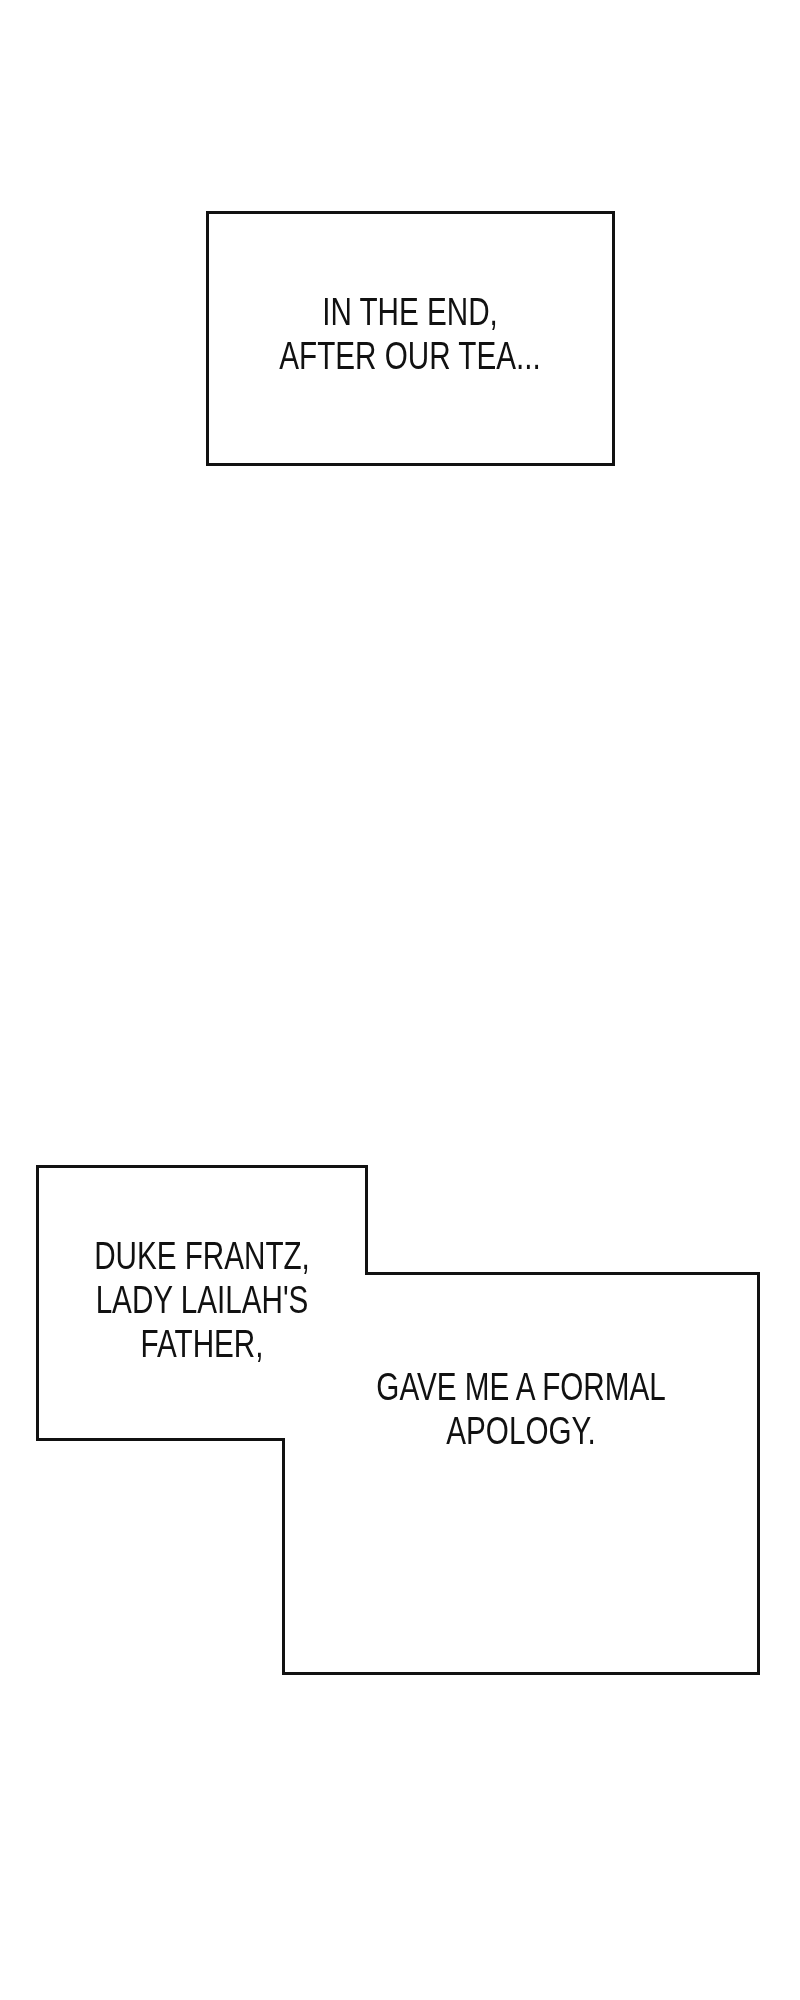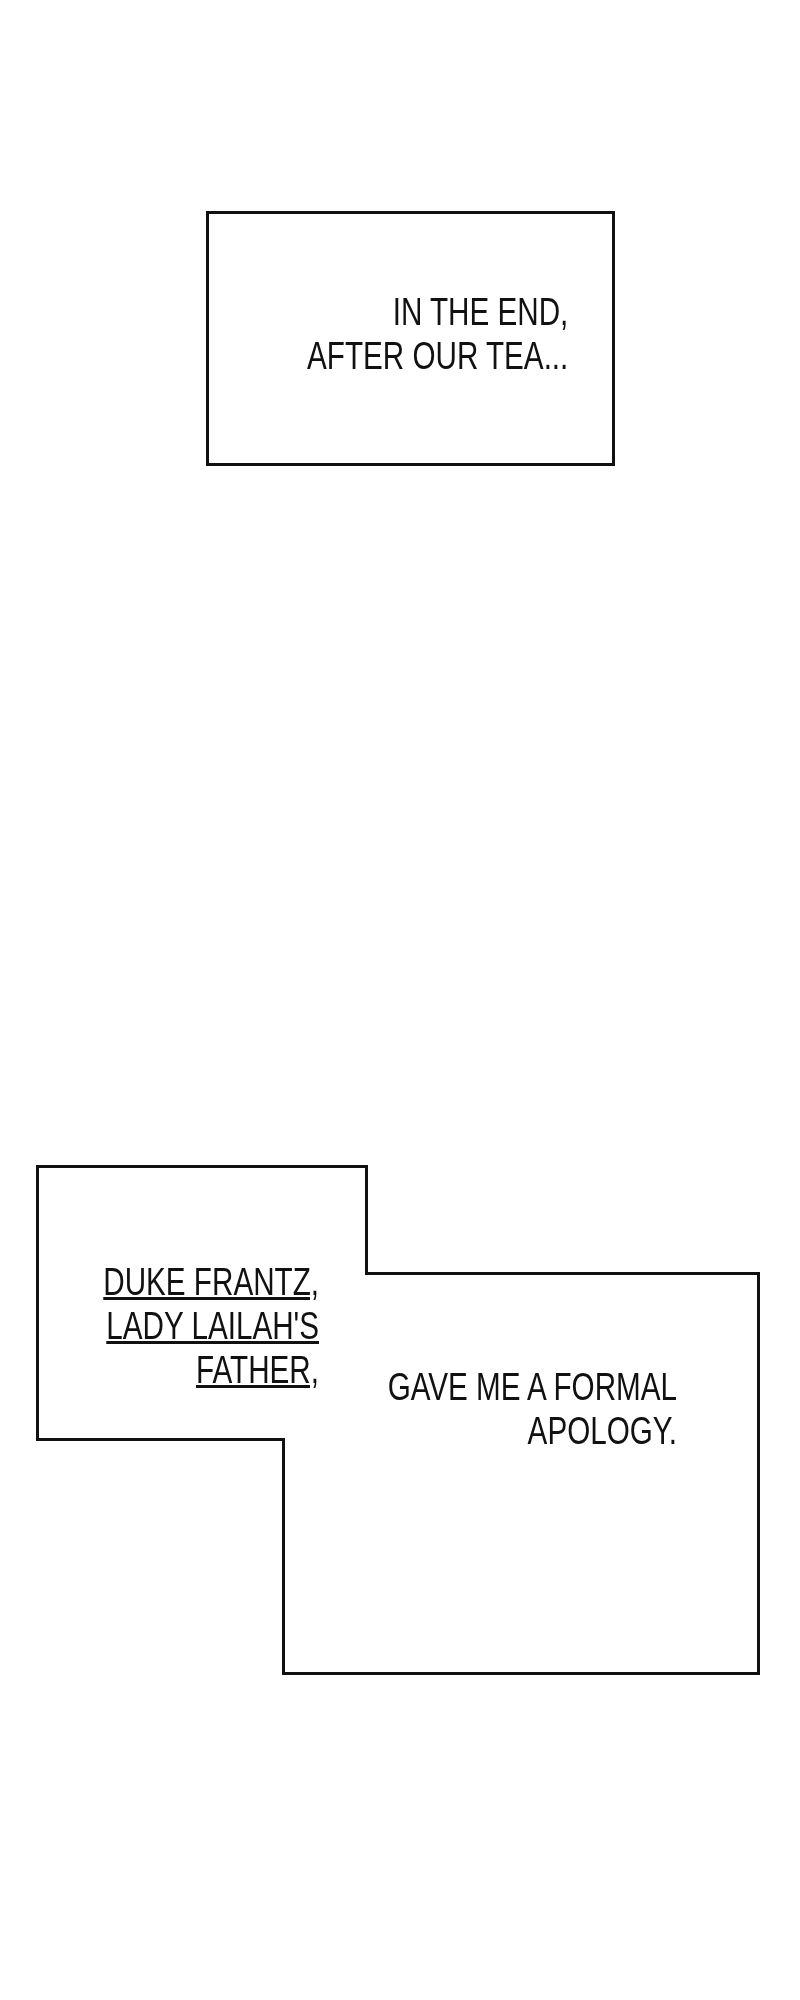--- a/index.html
+++ b/index.html
@@ -11,7 +11,7 @@
     font-size: 38px;
     line-height: 44px;
     color: #111111;
-    text-align: right;
+    text-align: center;
     white-space: nowrap;
     letter-spacing: 0px;
   }

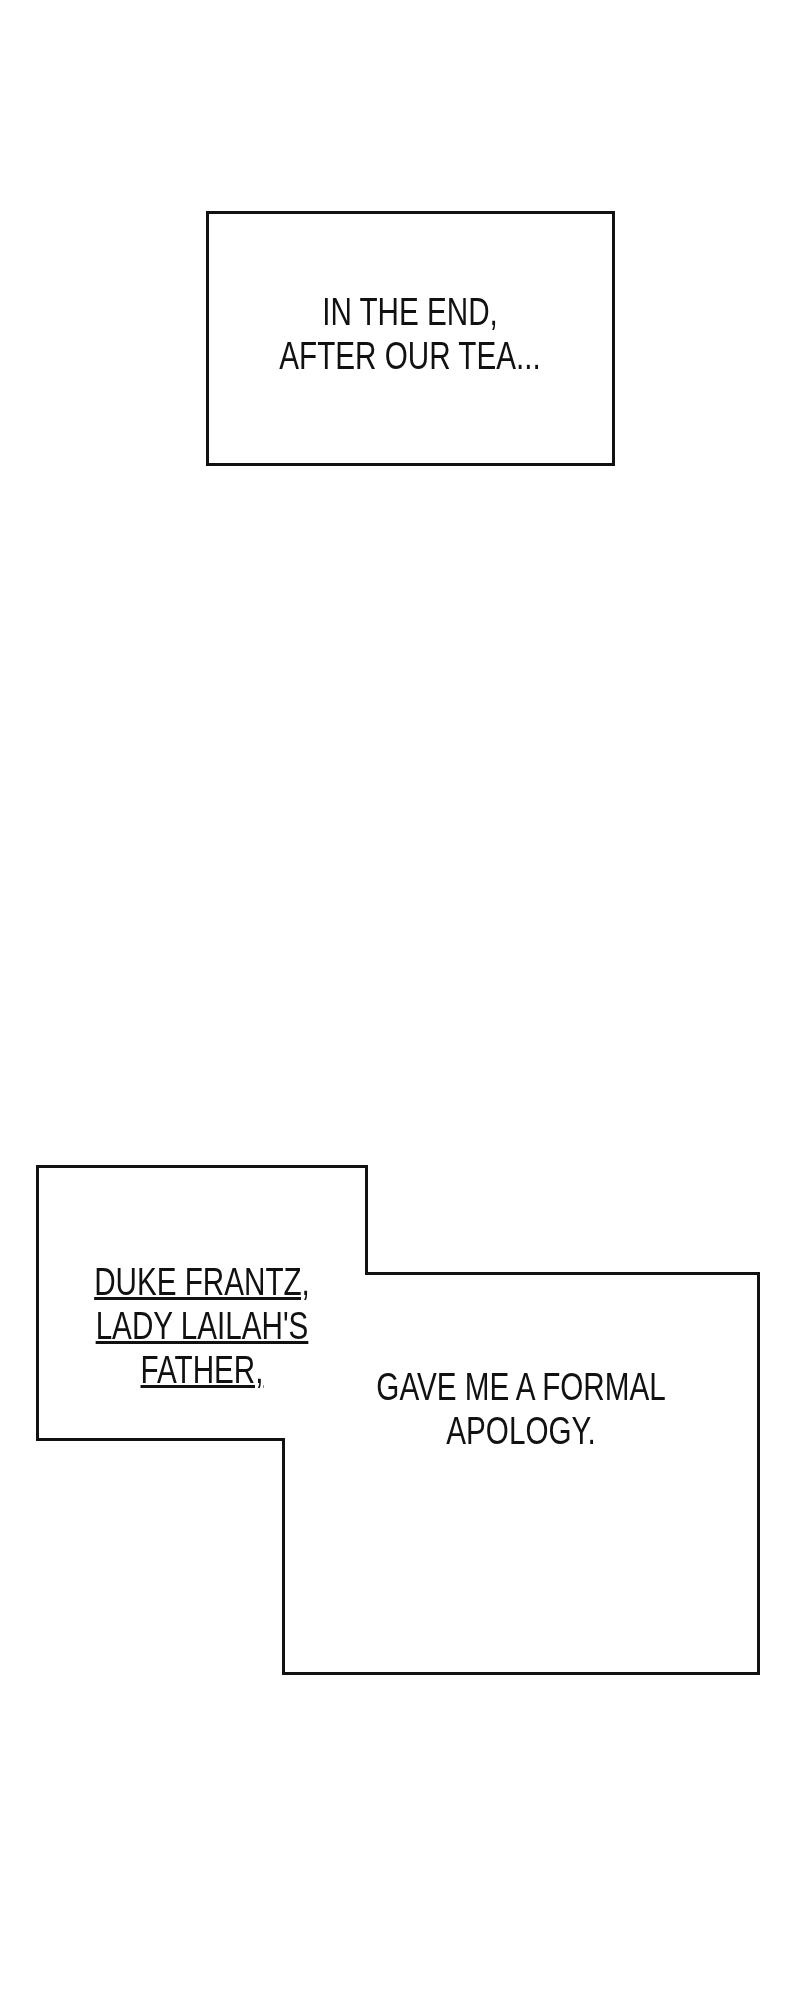--- a/index.html
+++ b/index.html
@@ -30,7 +30,7 @@
   <span class="line">AFTER OUR TEA...</span>
 </div>
 
-<div class="caption" style="left:52px; width:300px; top:1260px;text-decoration:underline;">
+<div class="caption" style="left:52px; width:300px; top:1234px;">
   <span class="line">DUKE FRANTZ,</span>
   <span class="line">LADY LAILAH'S</span>
   <span class="line">FATHER,</span>

